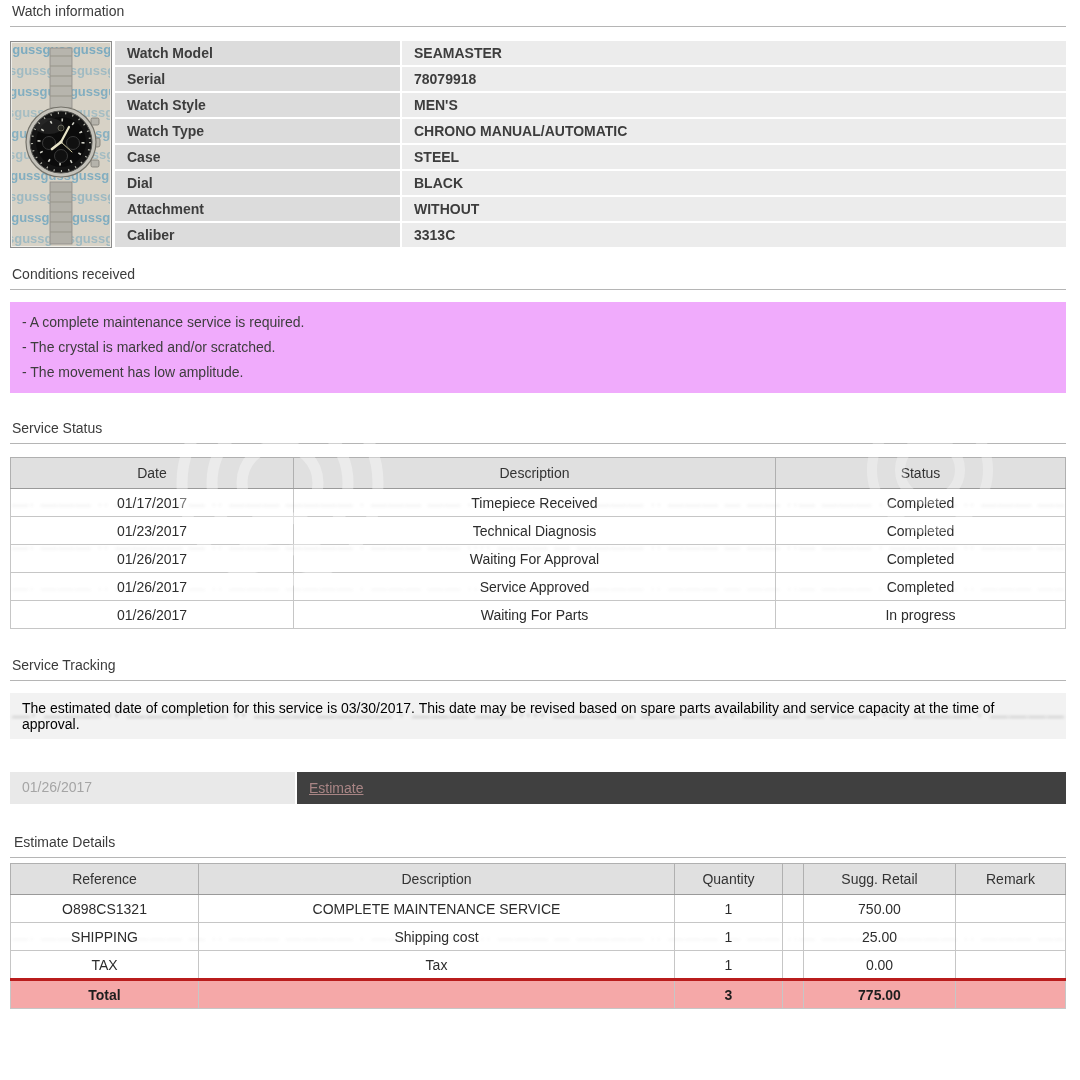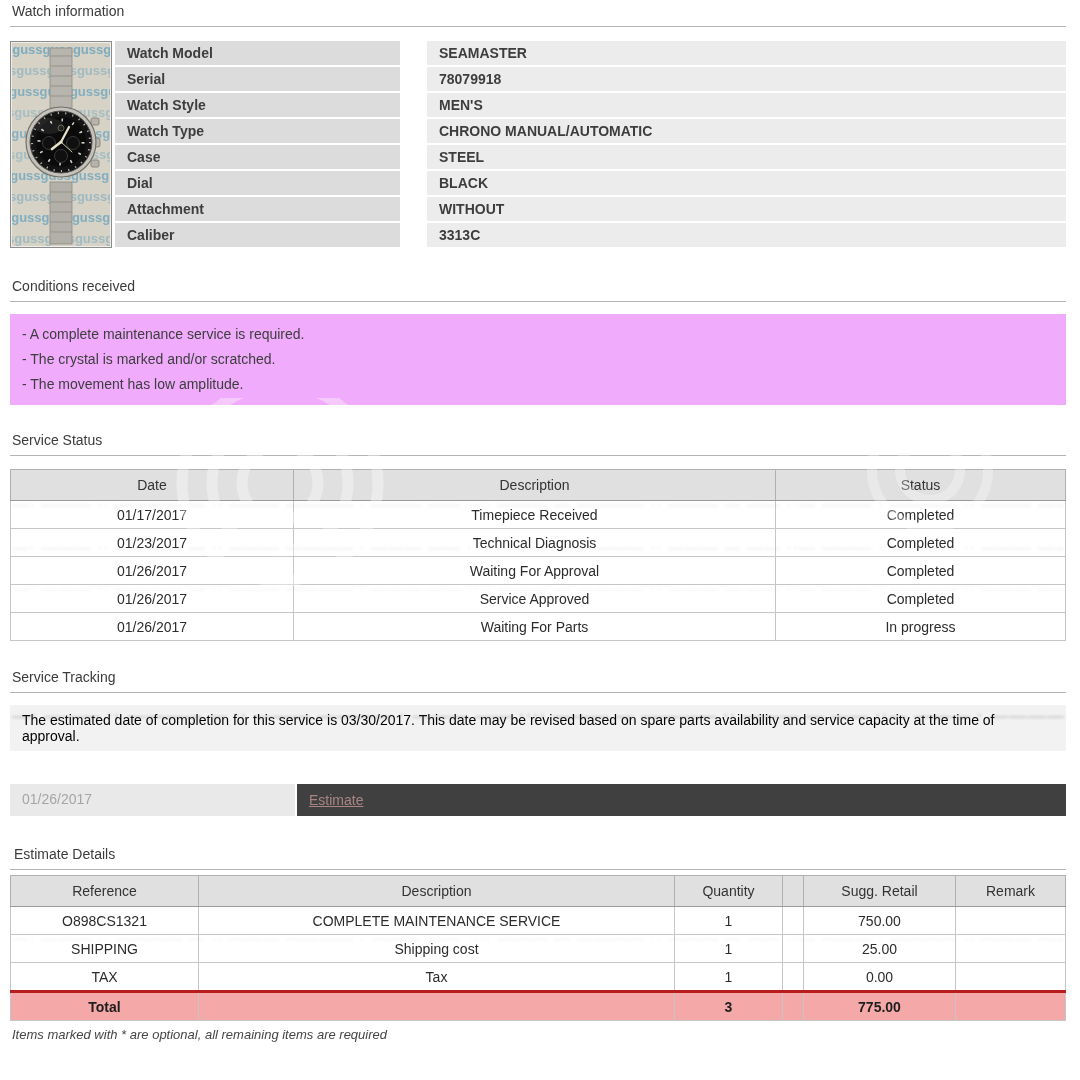--- a/index.html
+++ b/index.html
@@ -16,7 +16,7 @@
   .wi-photo svg { display:block; }
   .wi-table { flex:1; display:grid; grid-template-columns:285px 1fr; gap:2px; align-content:start;font-weight:bold; }
   .wi-label { background:#dcdcdc; padding:4px 12px; font-size:14px; color:#3d3d3d; line-height:16px; }
-  .wi-value { background:#ececec; padding:4px 12px; font-size:14px; color:#3d3d3d; line-height:16px;margin-left:25px; }
+  .wi-value { background:#ececec; padding:4px 12px; font-size:14px; color:#3d3d3d; line-height:16px; }
 
   
   .cond-head { margin-top:29px; }

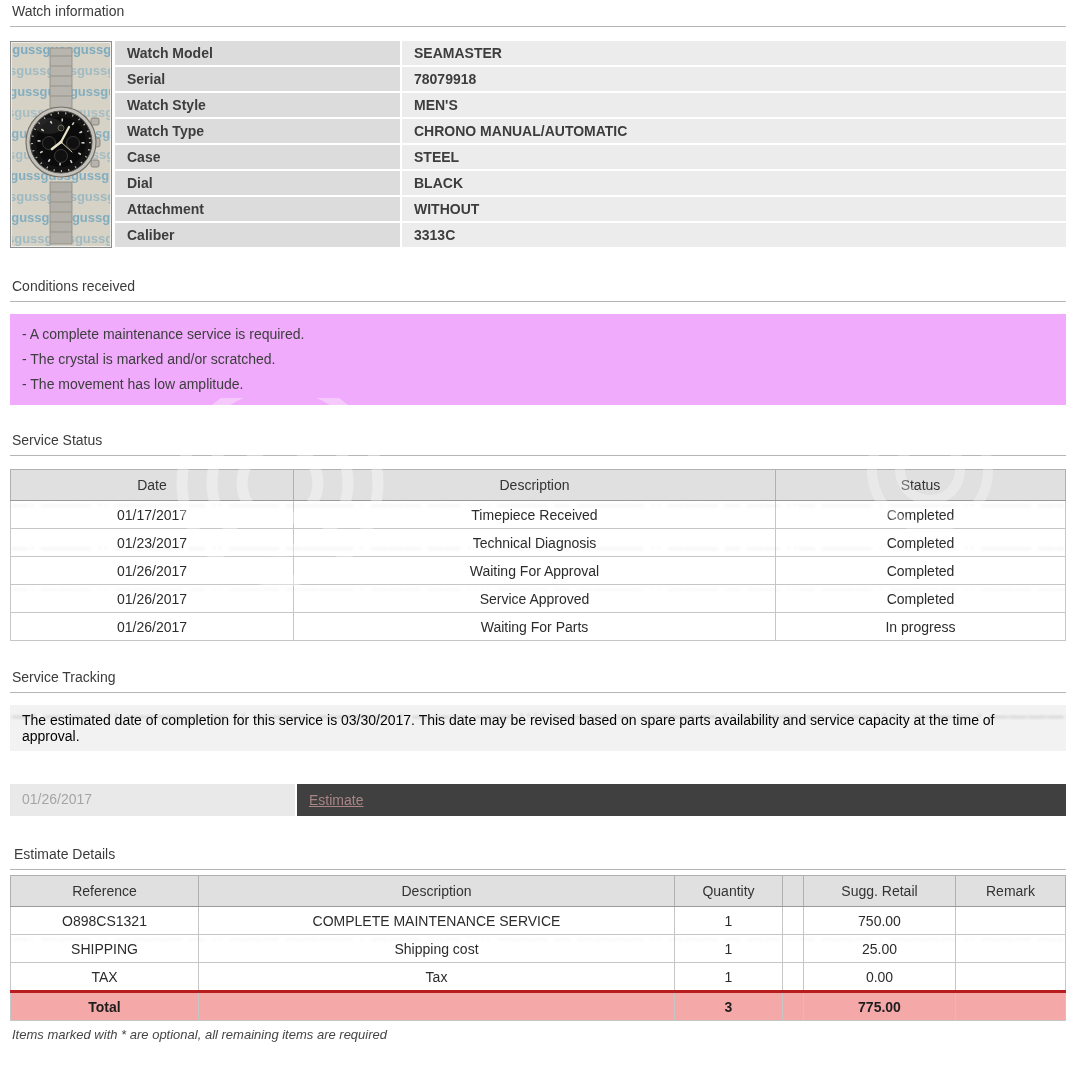--- a/index.html
+++ b/index.html
@@ -19,7 +19,7 @@
   .wi-value { background:#ececec; padding:4px 12px; font-size:14px; color:#3d3d3d; line-height:16px; }
 
   
-  .cond-head { margin-top:29px; }
+  .cond-head { margin-top:17px; }
   .cond-box { background:#f0abfc; padding:8px 12px; margin-top:12px; }
   .cond-line { font-size:14px; line-height:25px; color:#3d3d3d; }
 

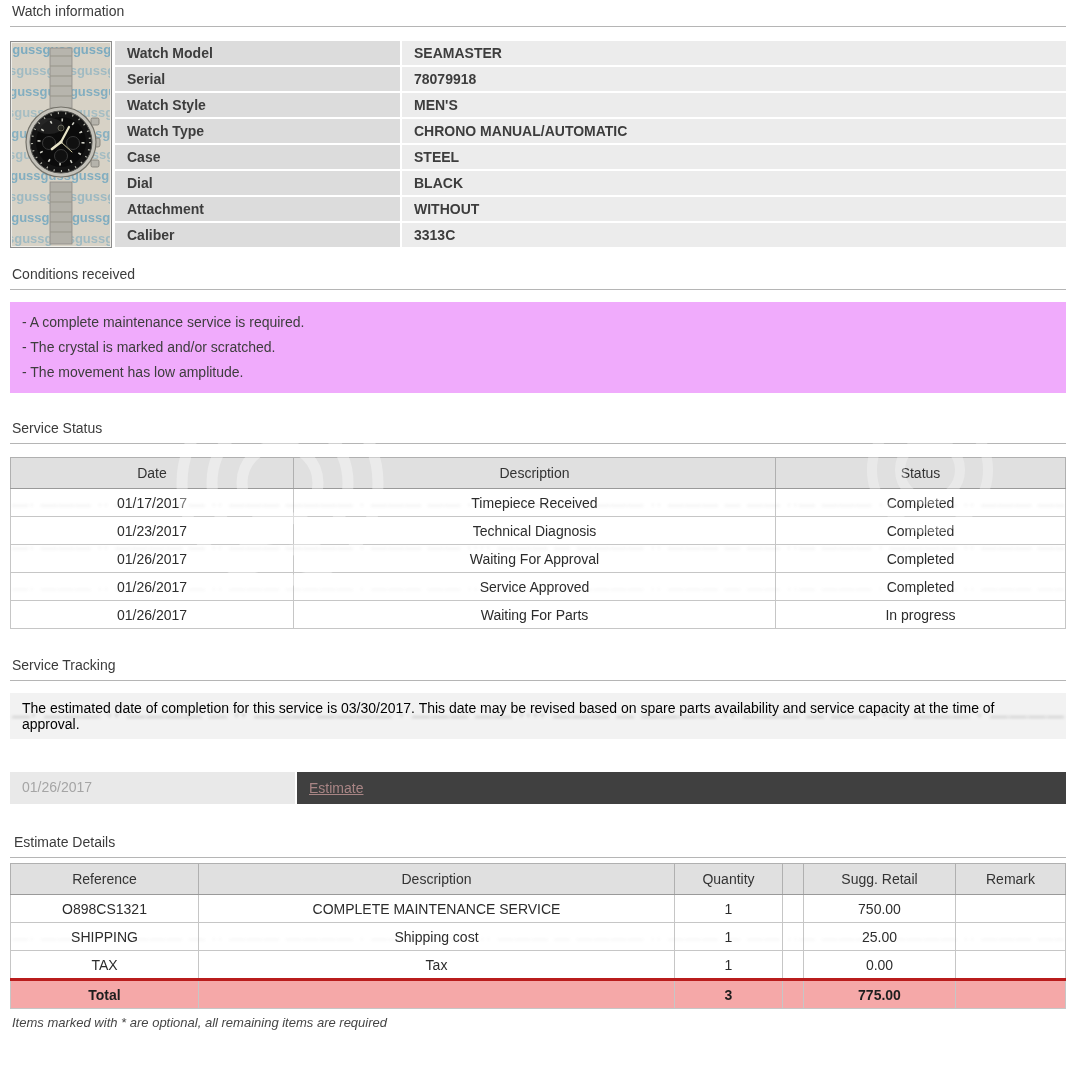--- a/index.html
+++ b/index.html
@@ -241,7 +241,6 @@
       </tr>
     </tbody>
   </table>
-  <div class="footnote">Items marked with * are optional, all remaining items are required</div>
 
   <svg class="wm wm-arcs" style="left:130px; top:398px" width="290" height="230">
     <g fill="none" stroke="rgba(255,255,255,0.65)" stroke-width="11">

